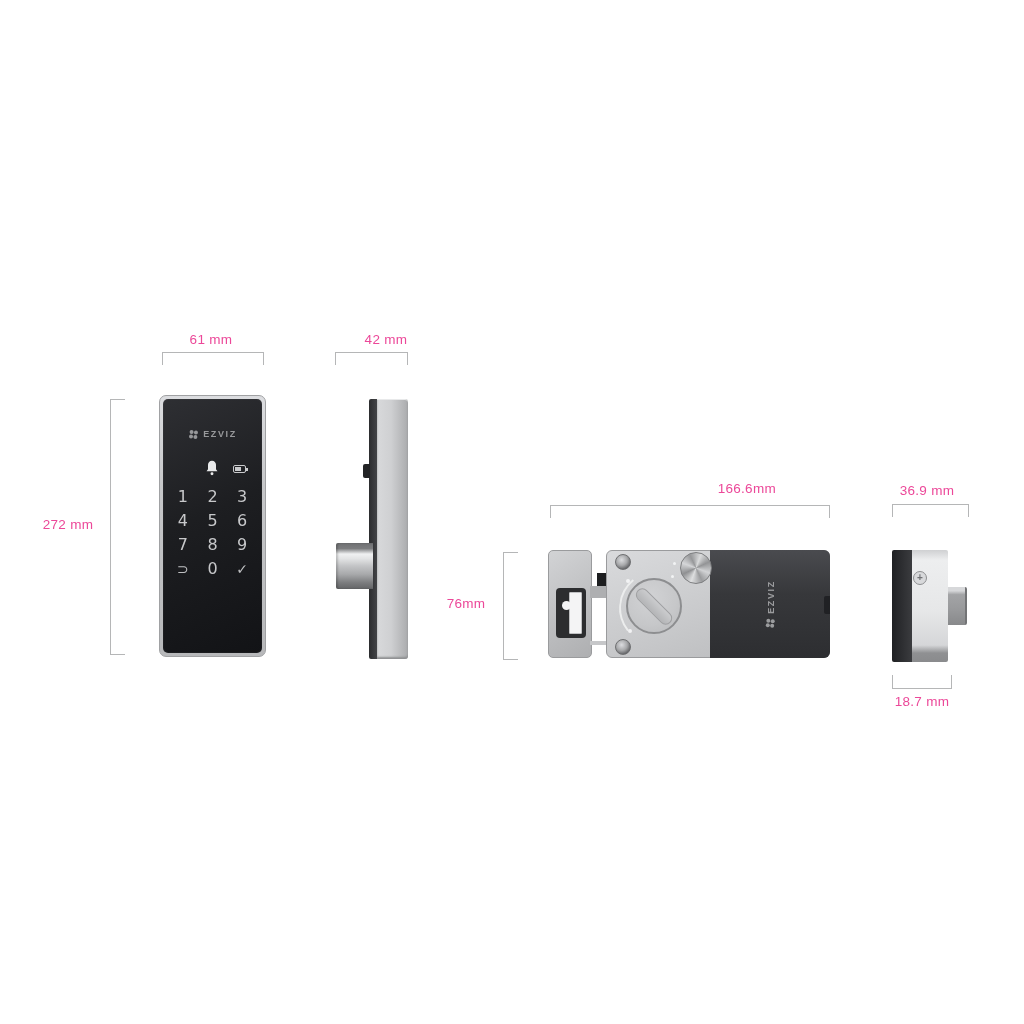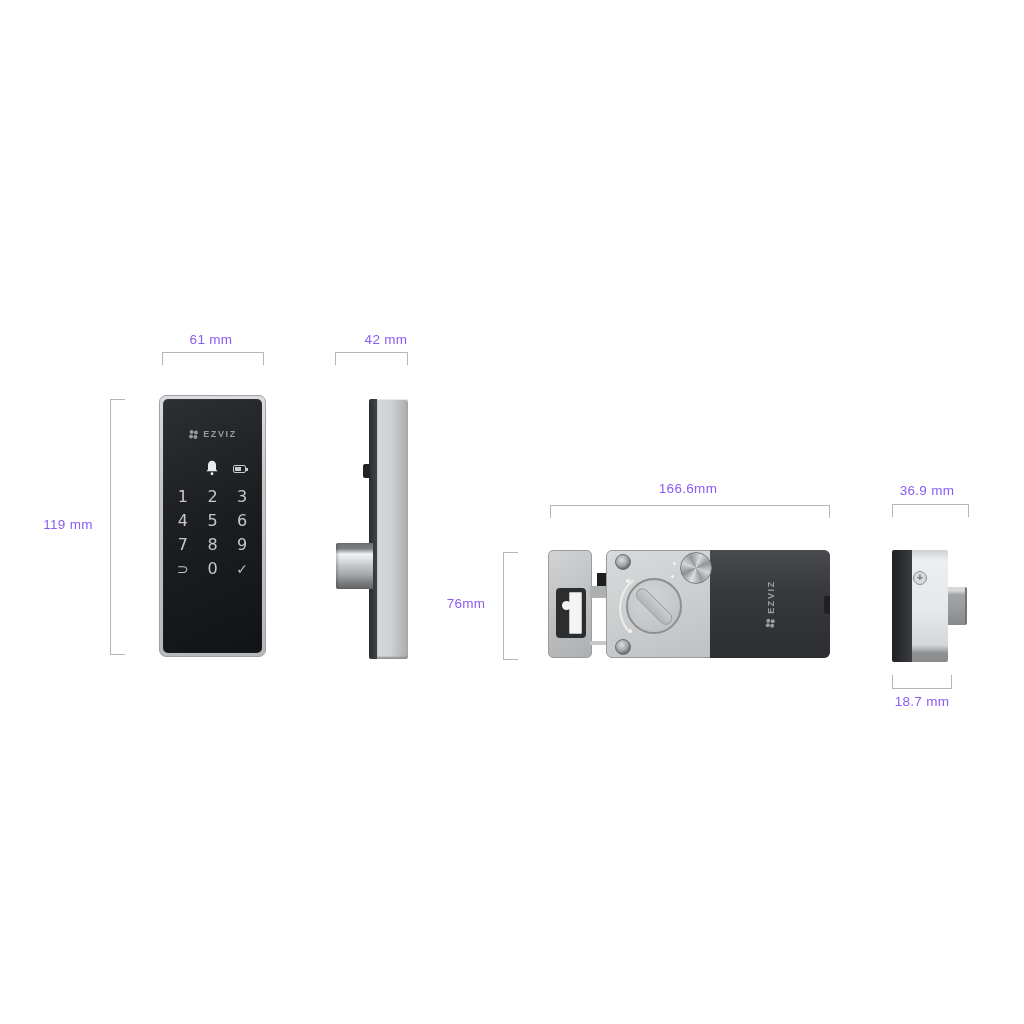--- a/index.html
+++ b/index.html
@@ -7,7 +7,7 @@
   #canvas{position:relative;width:1024px;height:1024px;background:#ffffff;overflow:hidden;}
   .abs{position:absolute;}
   
-  .dim-label{font-size:13.5px;color:#8b5cf6;text-align:center;letter-spacing:.3px;}
+  .dim-label{font-size:13.5px;color:#ec4899;text-align:center;letter-spacing:.3px;}
   .dim-label.right{text-align:center;}
   .bracket-h-down{border-top:1px solid #b5b6b7;border-left:1px solid #b5b6b7;border-right:1px solid #b5b6b7;height:12px;}
   .bracket-h-up{border-bottom:1px solid #b5b6b7;border-left:1px solid #b5b6b7;border-right:1px solid #b5b6b7;height:13px;}

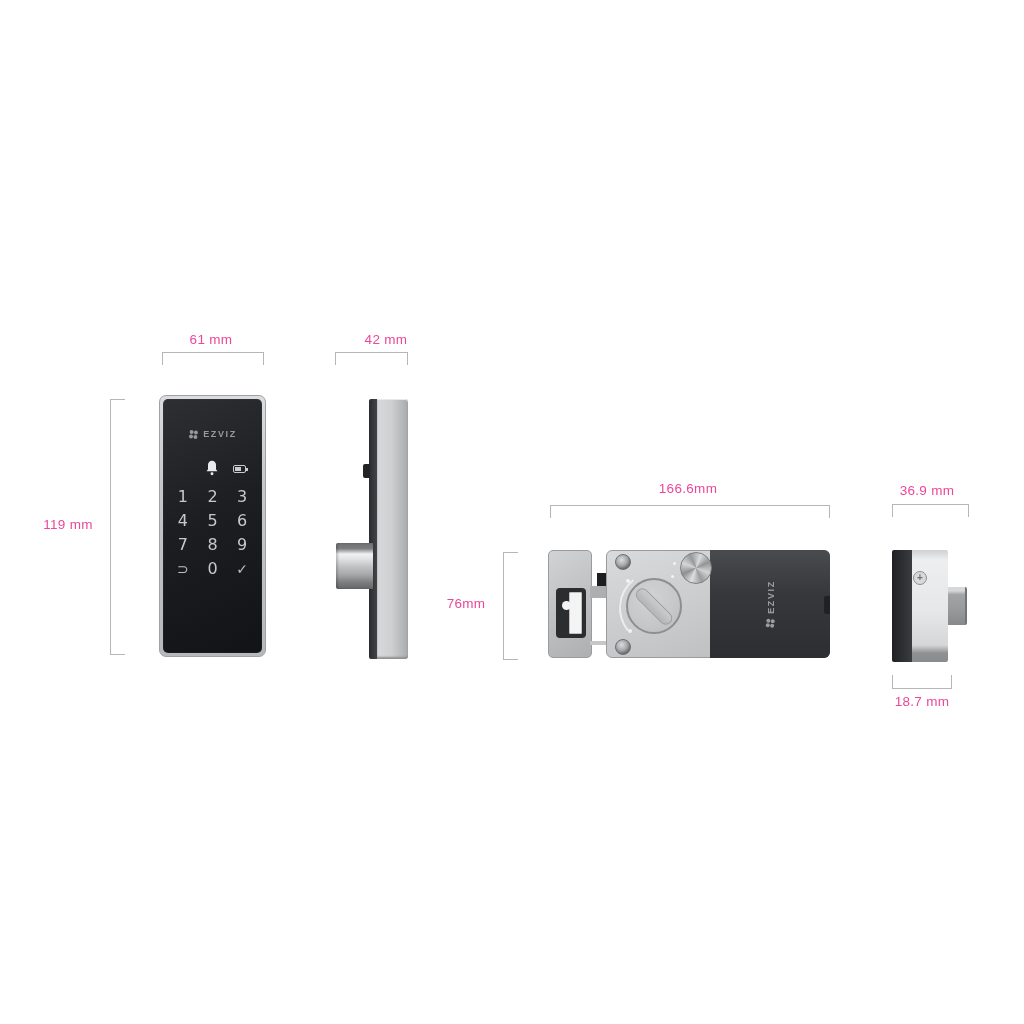--- a/index.html
+++ b/index.html
@@ -141,7 +141,7 @@
   <div class="abs sd-bellbtn"></div>
   <div class="abs sd-cyl"></div>
 
-  <div class="abs dim-label" style="left:600px;top:481px;width:176px;">166.6mm</div>
+  <div class="abs dim-label" style="left:600px;top:481px;width:176px;text-align:right;">166.6mm</div>
   <div class="abs bracket-h-down" style="left:550px;top:505px;width:278px;"></div>
 
   <div class="abs dim-label right" style="left:416px;top:596px;width:100px;">76mm</div>

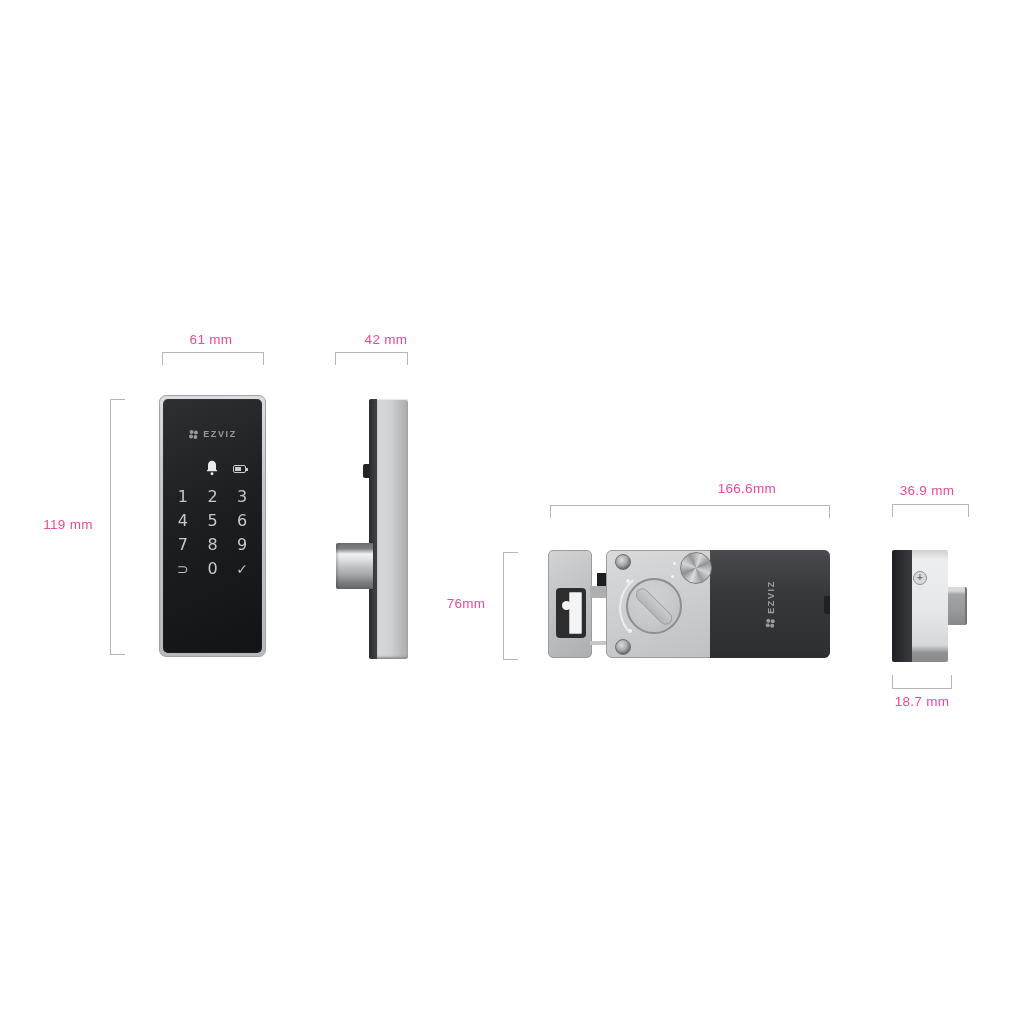--- a/index.html
+++ b/index.html
@@ -89,7 +89,7 @@
   <div class="abs dim-label" style="left:161px;top:332px;width:100px;">61 mm</div>
   <div class="abs bracket-h-down" style="left:162px;top:352px;width:100px;"></div>
 
-  <div class="abs dim-label right" style="left:18px;top:517px;width:100px;">119 mm</div>
+  <div class="abs dim-label right" style="left:18px;top:517px;width:100px;">272 mm</div>
   <div class="abs bracket-v-right" style="left:110px;top:399px;height:254px;"></div>
 
   <div class="abs kp-frame"></div>

